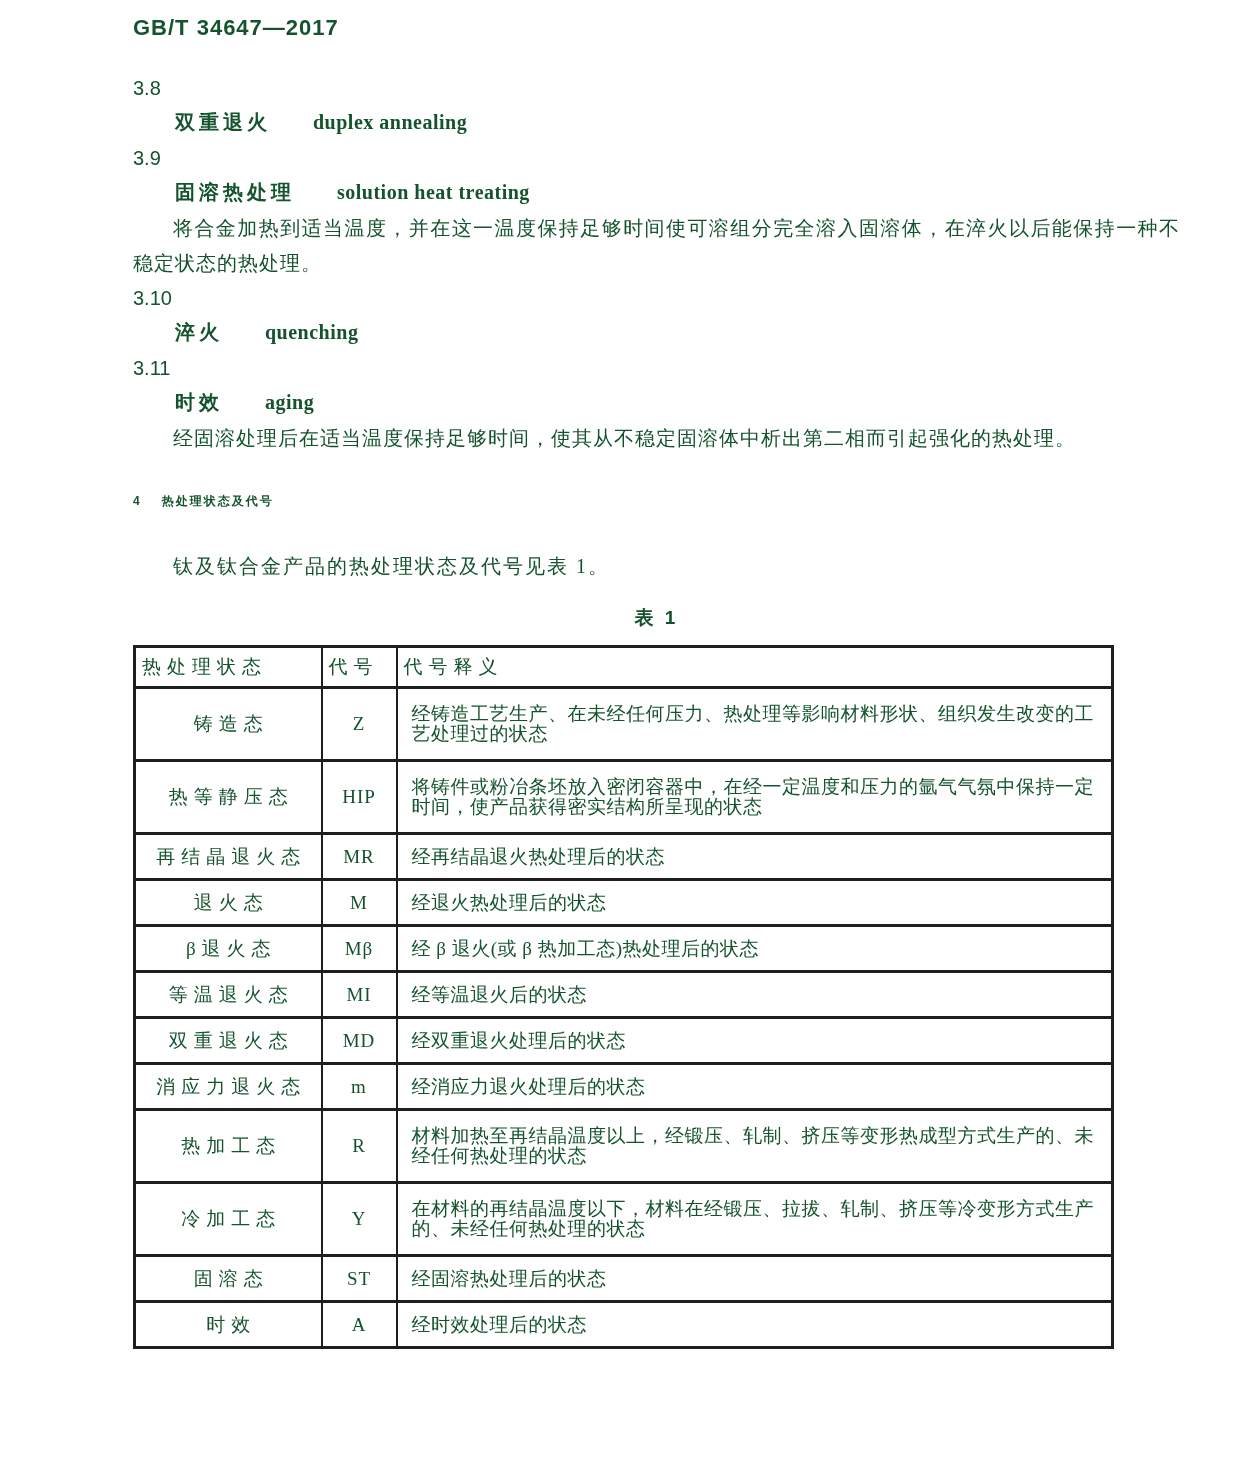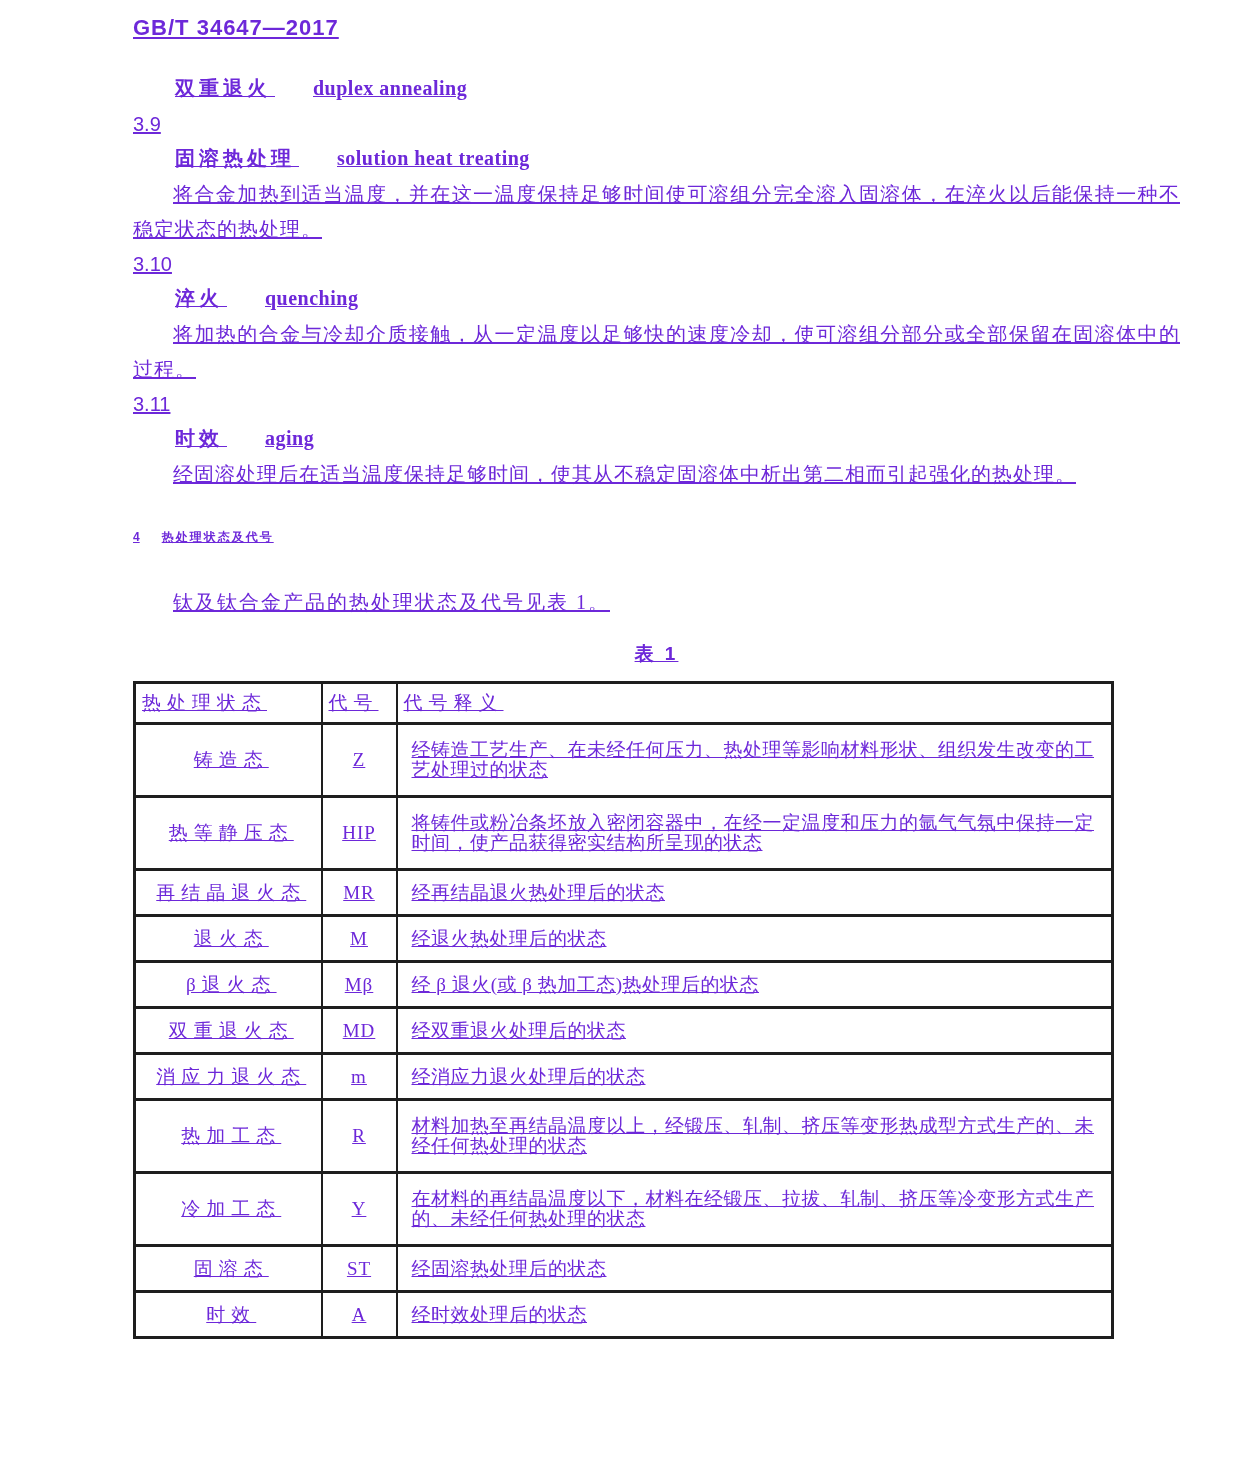--- a/index.html
+++ b/index.html
@@ -12,12 +12,11 @@
     width: 1240px;
     height: 1459px;
     background: #ffffff;
-    color: #6d28d9;
+    color: #14532d;
     font-family: "Liberation Serif", serif;
     box-sizing: border-box;
     padding: 15px 60px 0 133px;
     overflow: hidden;
-    text-decoration: underline;
   }
   .doc-number {
     font-family: "Liberation Sans", sans-serif;

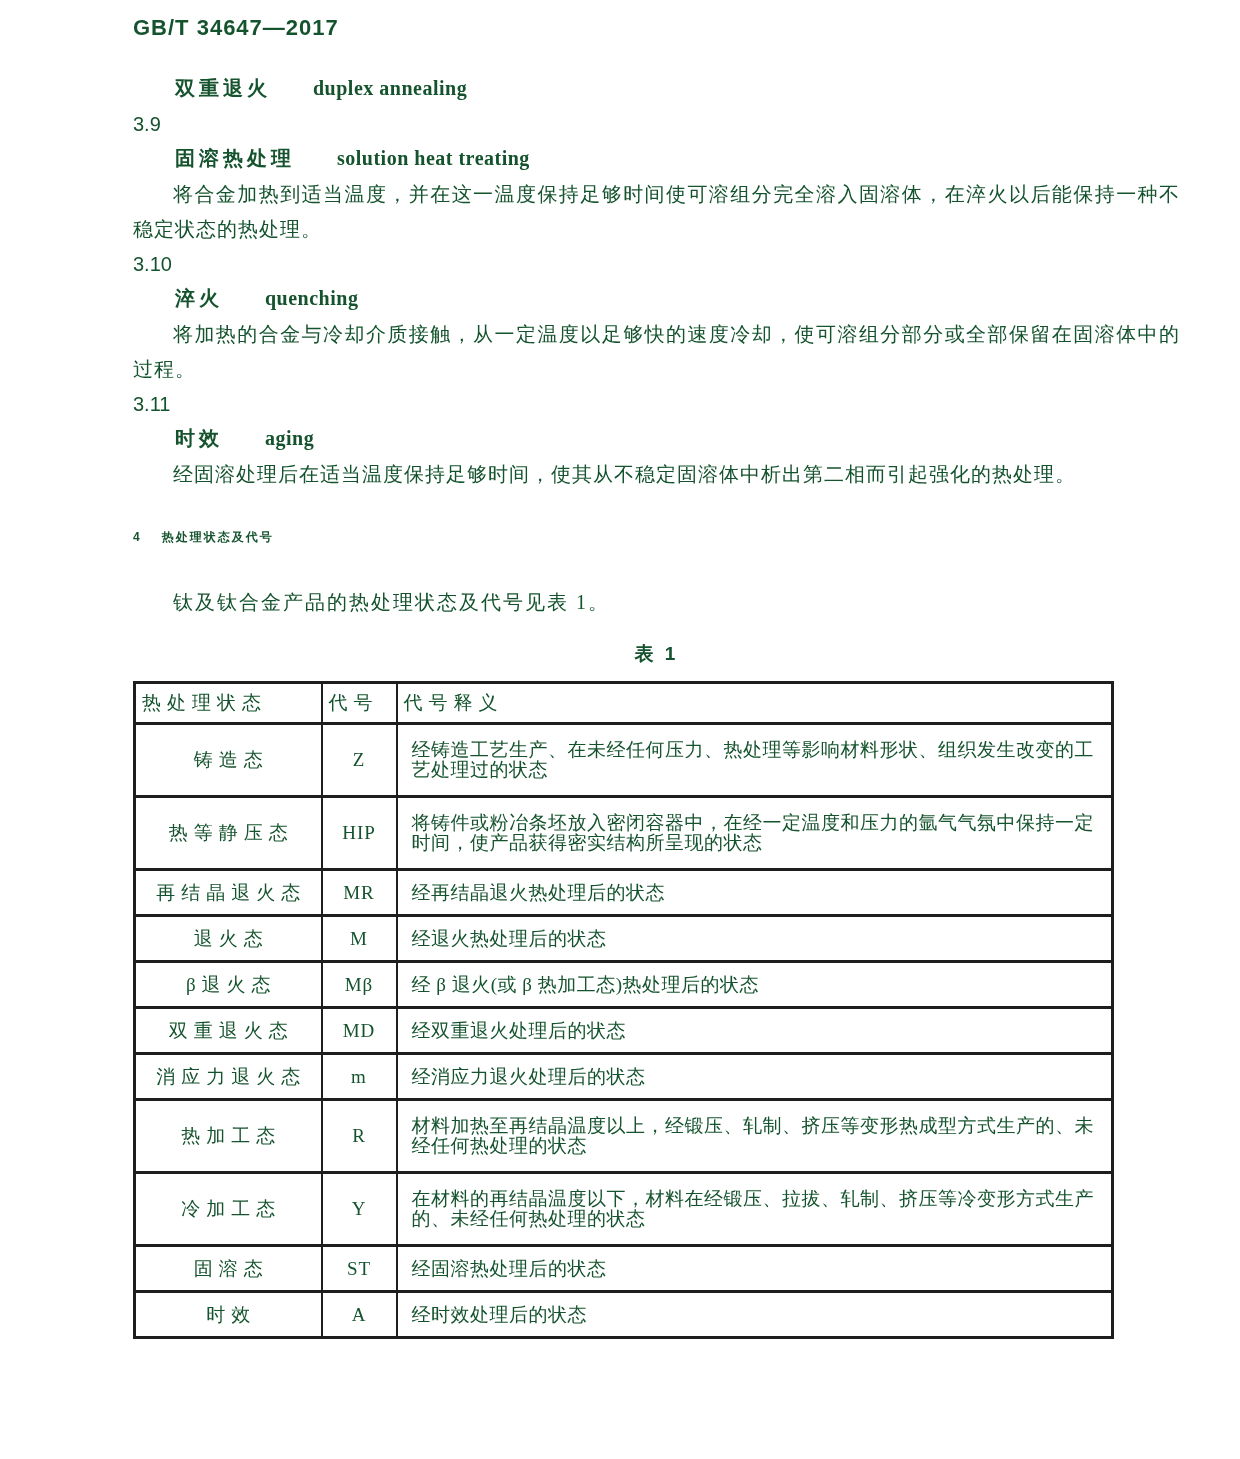--- a/index.html
+++ b/index.html
@@ -134,6 +134,7 @@
   <div class="doc-number">GB/T 34647—2017</div>
 
   <div class="def-block">
+    <div class="def-number">3.8</div>
     <div class="def-term">
       <span class="term-cn">双重退火</span>
       <span class="term-en">duplex annealing</span>

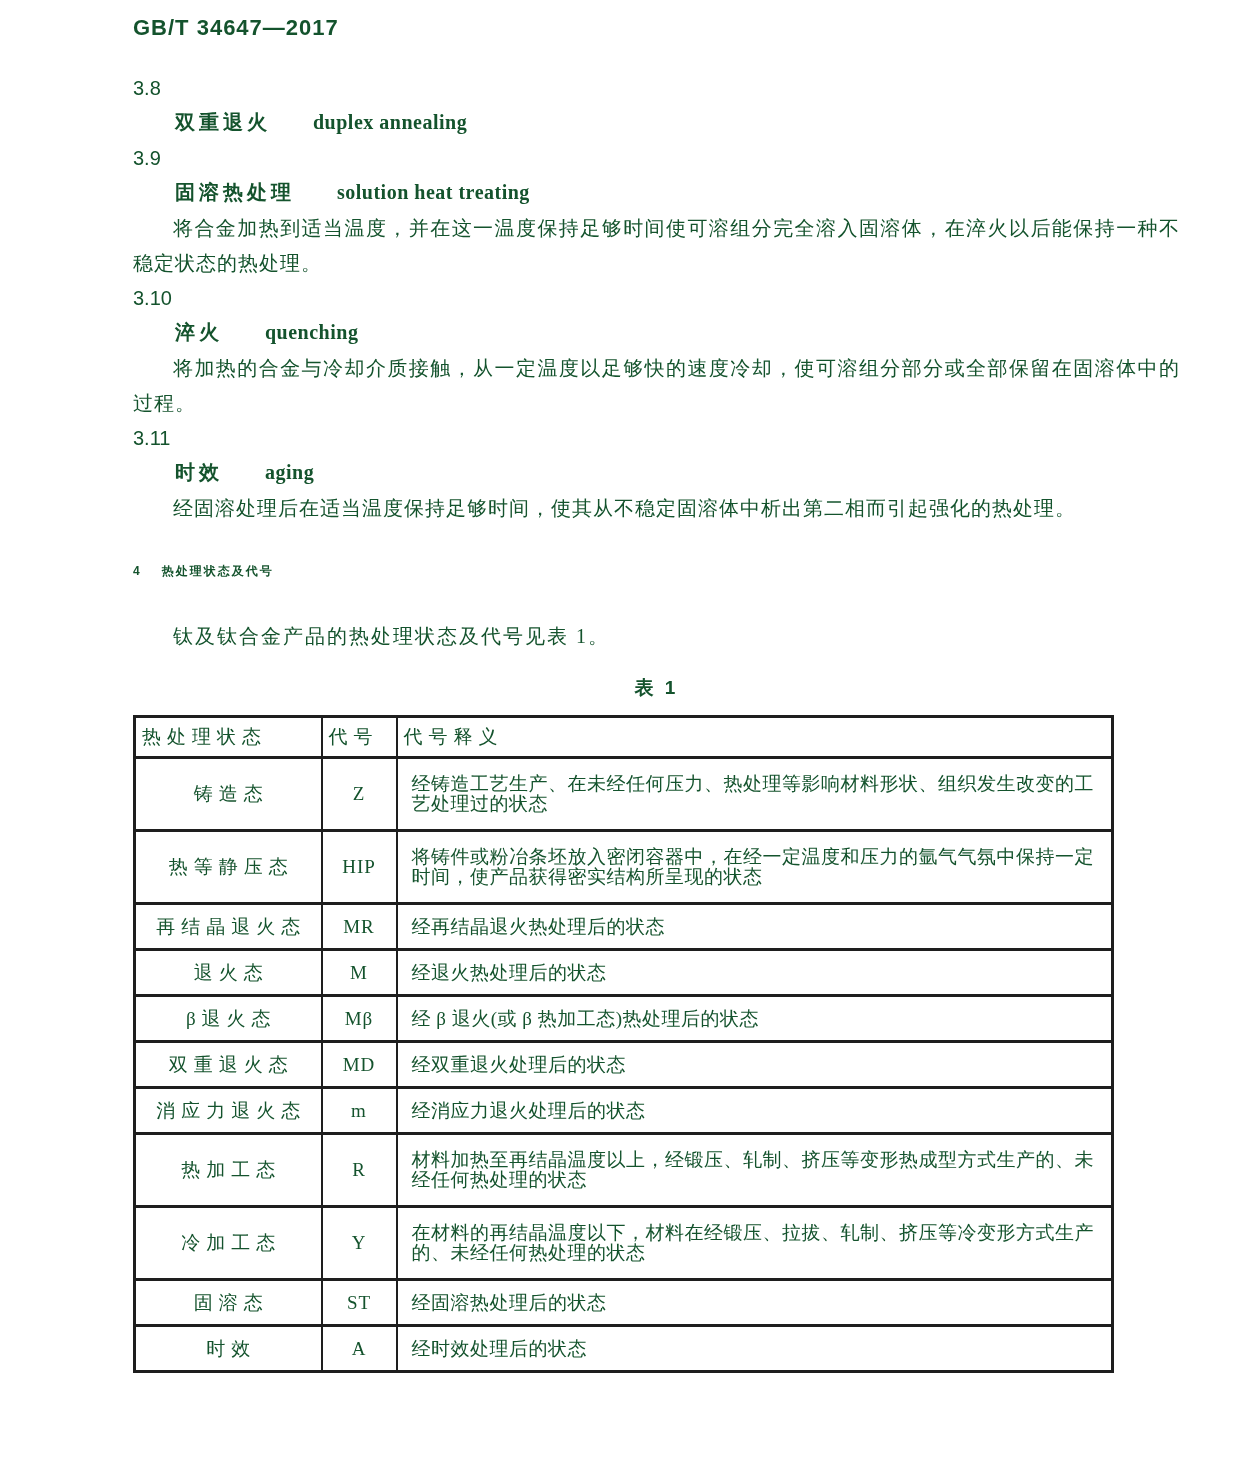--- a/index.html
+++ b/index.html
@@ -156,7 +156,6 @@
       <span class="term-cn">淬火</span>
       <span class="term-en">quenching</span>
     </div>
-    <p class="def-body">将加热的合金与冷却介质接触，从一定温度以足够快的速度冷却，使可溶组分部分或全部保留在固溶体中的过程。</p>
   </div>
 
   <div class="def-block">

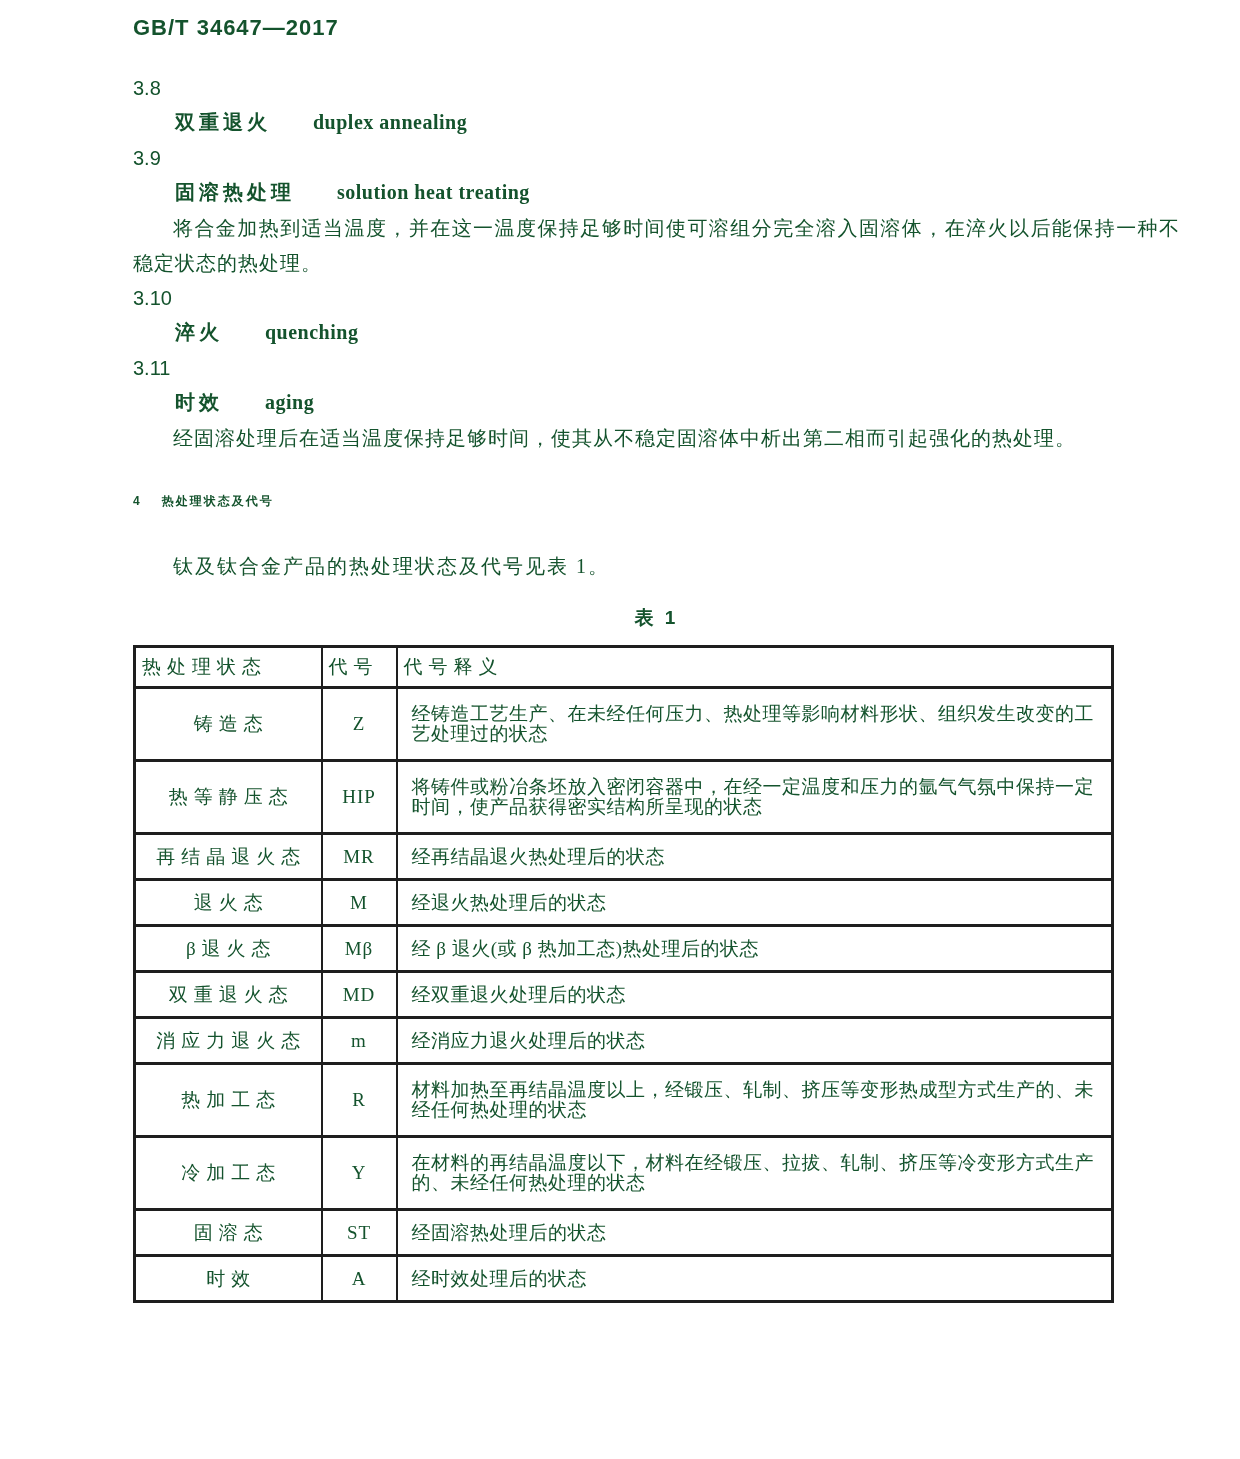--- a/index.html
+++ b/index.html
@@ -215,6 +215,11 @@
         <td class="meaning">经 β 退火(或 β 热加工态)热处理后的状态</td>
       </tr>
       <tr class="r1">
+        <td class="state">等温退火态</td>
+        <td class="code">MI</td>
+        <td class="meaning">经等温退火后的状态</td>
+      </tr>
+      <tr class="r1">
         <td class="state">双重退火态</td>
         <td class="code">MD</td>
         <td class="meaning">经双重退火处理后的状态</td>

